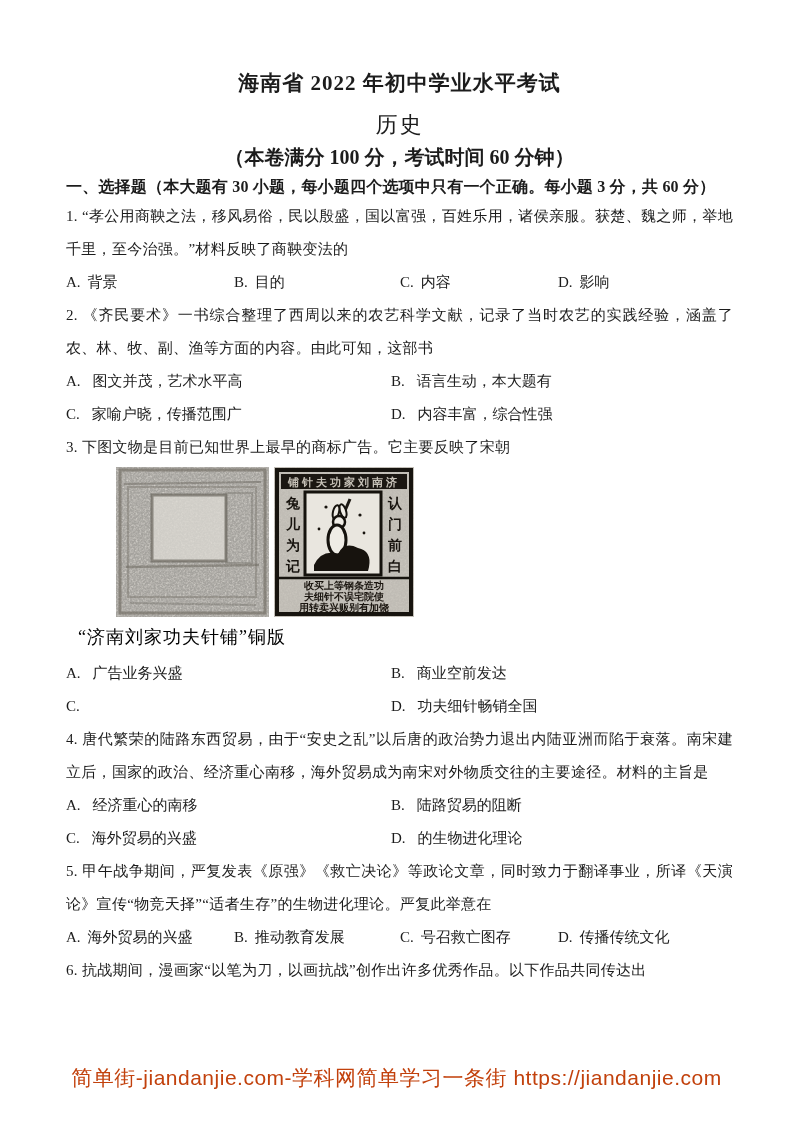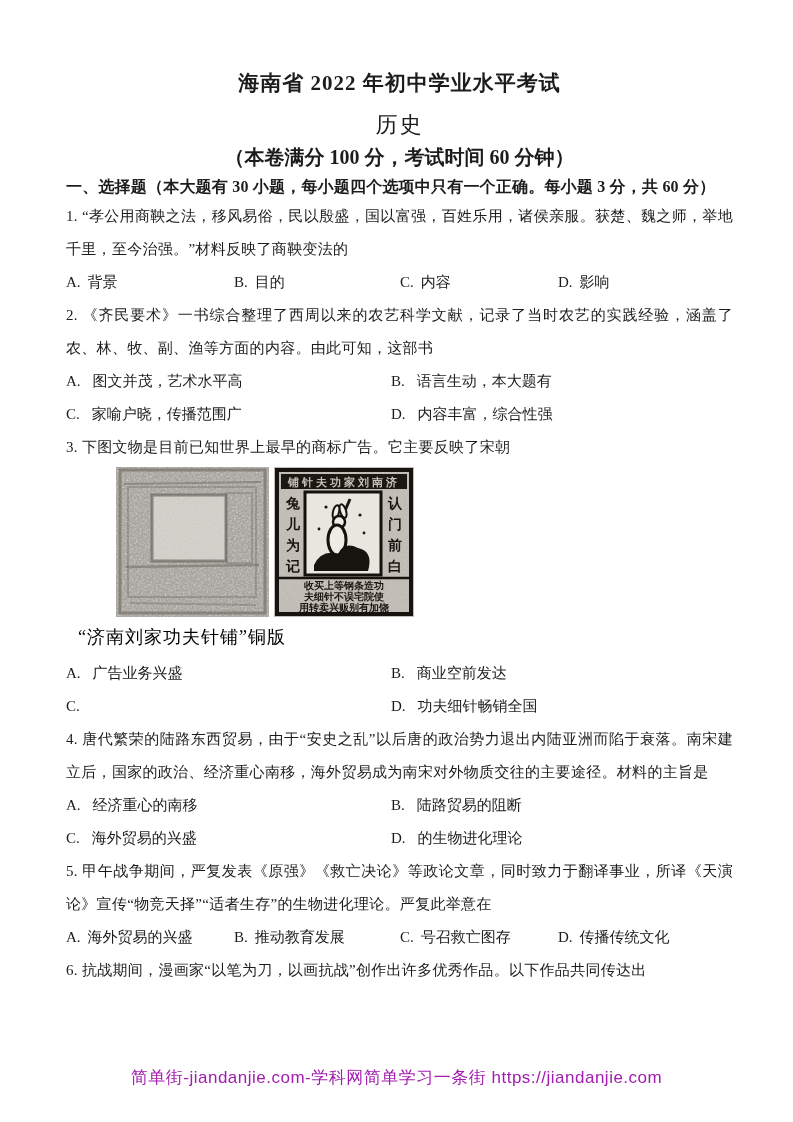--- a/index.html
+++ b/index.html
@@ -53,7 +53,7 @@
     position:absolute;left:0;top:1066px;width:100%;
     text-align:center;
     font-family:"Liberation Sans","DejaVu Sans",sans-serif;
-    font-size:17px;line-height:24px;color:#a21caf;letter-spacing:0.5px;
+    font-size:21px;line-height:24px;color:#c2410c;letter-spacing:0.5px;
   }
 </style>
 </head>

